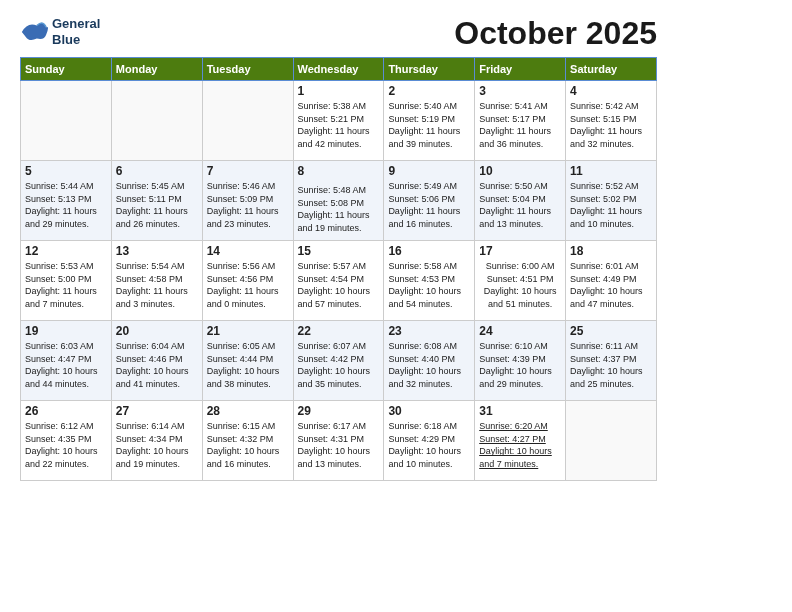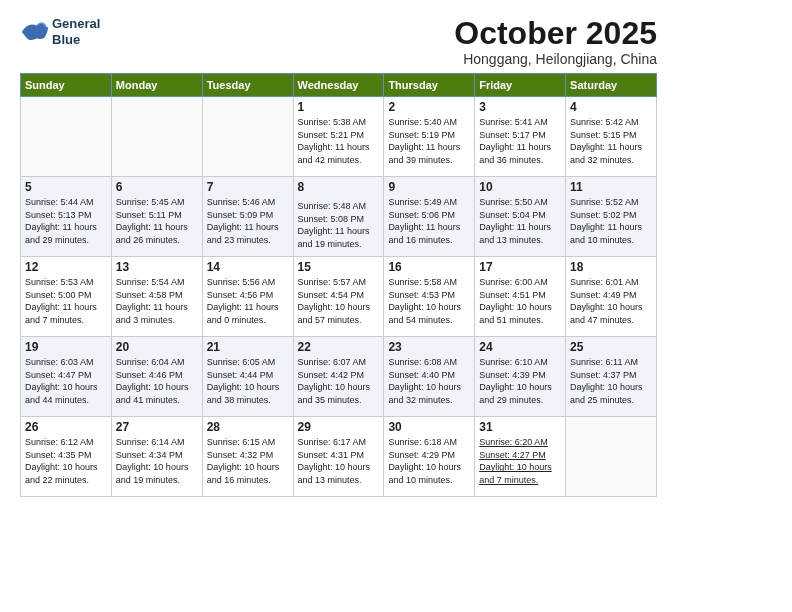--- a/index.html
+++ b/index.html
@@ -107,7 +107,6 @@
     </div>
     <div class="title-block">
       <div class="month-title">October 2025</div>
-      <div class="subtitle">Honggang, Heilongjiang, China</div>
     </div>
   </div>
 

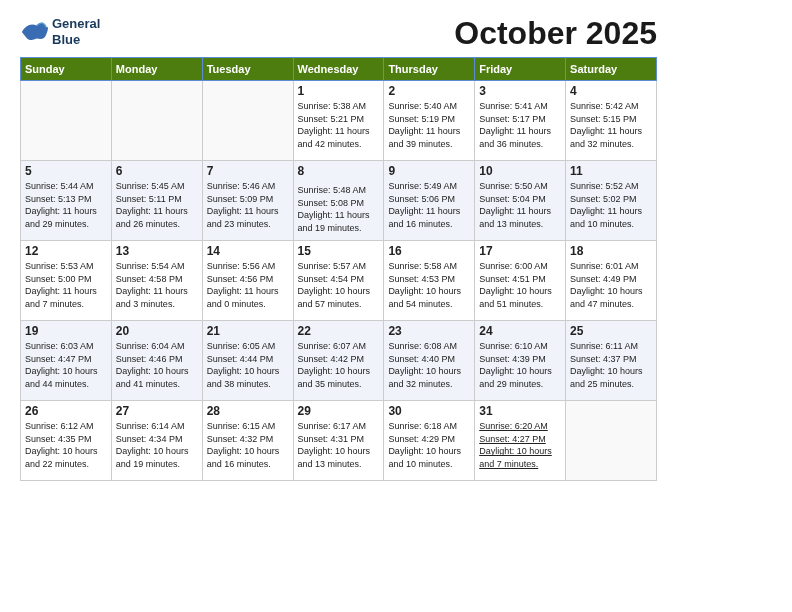--- a/index.html
+++ b/index.html
@@ -245,7 +245,7 @@
           </td>
           <td>
             <span class="day-num">17</span>
-            <div class="cell-text" style="white-space: pre-line;">Sunrise: 6:00 AM
+            <div class="cell-text" style="white-space: pre-line; text-align: center;">Sunrise: 6:00 AM
 Sunset: 4:51 PM
 Daylight: 10 hours
 and 51 minutes.</div>

